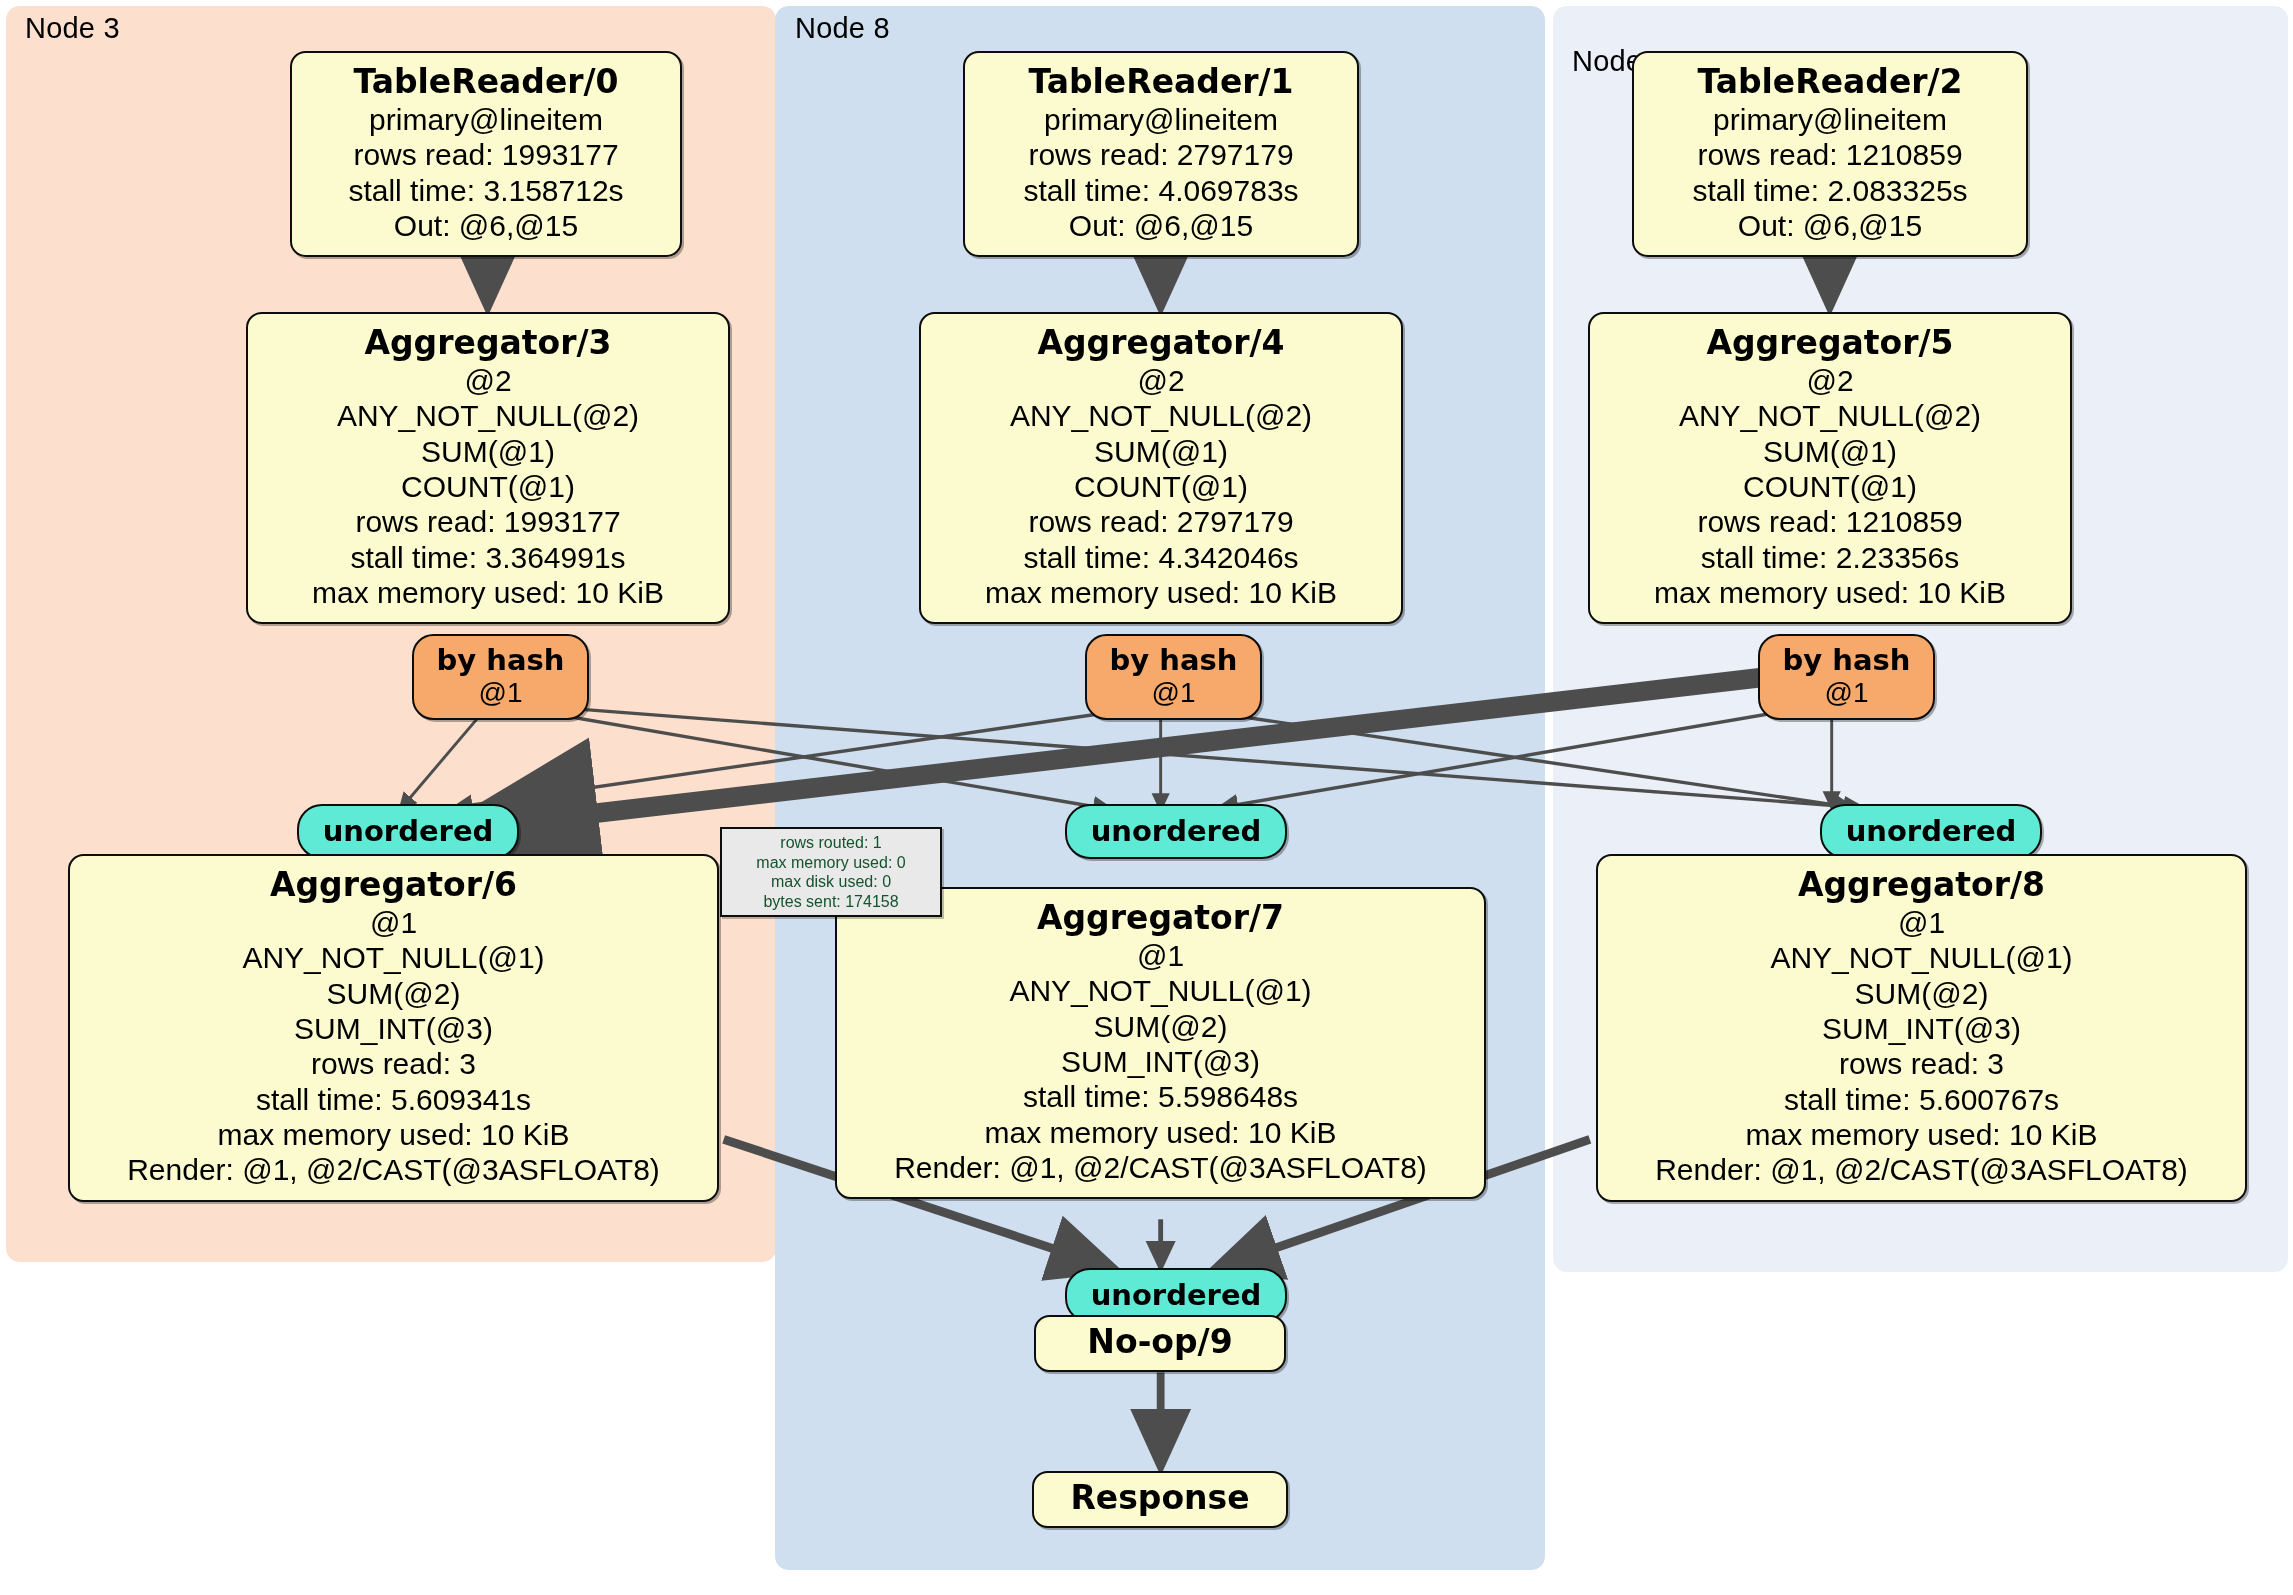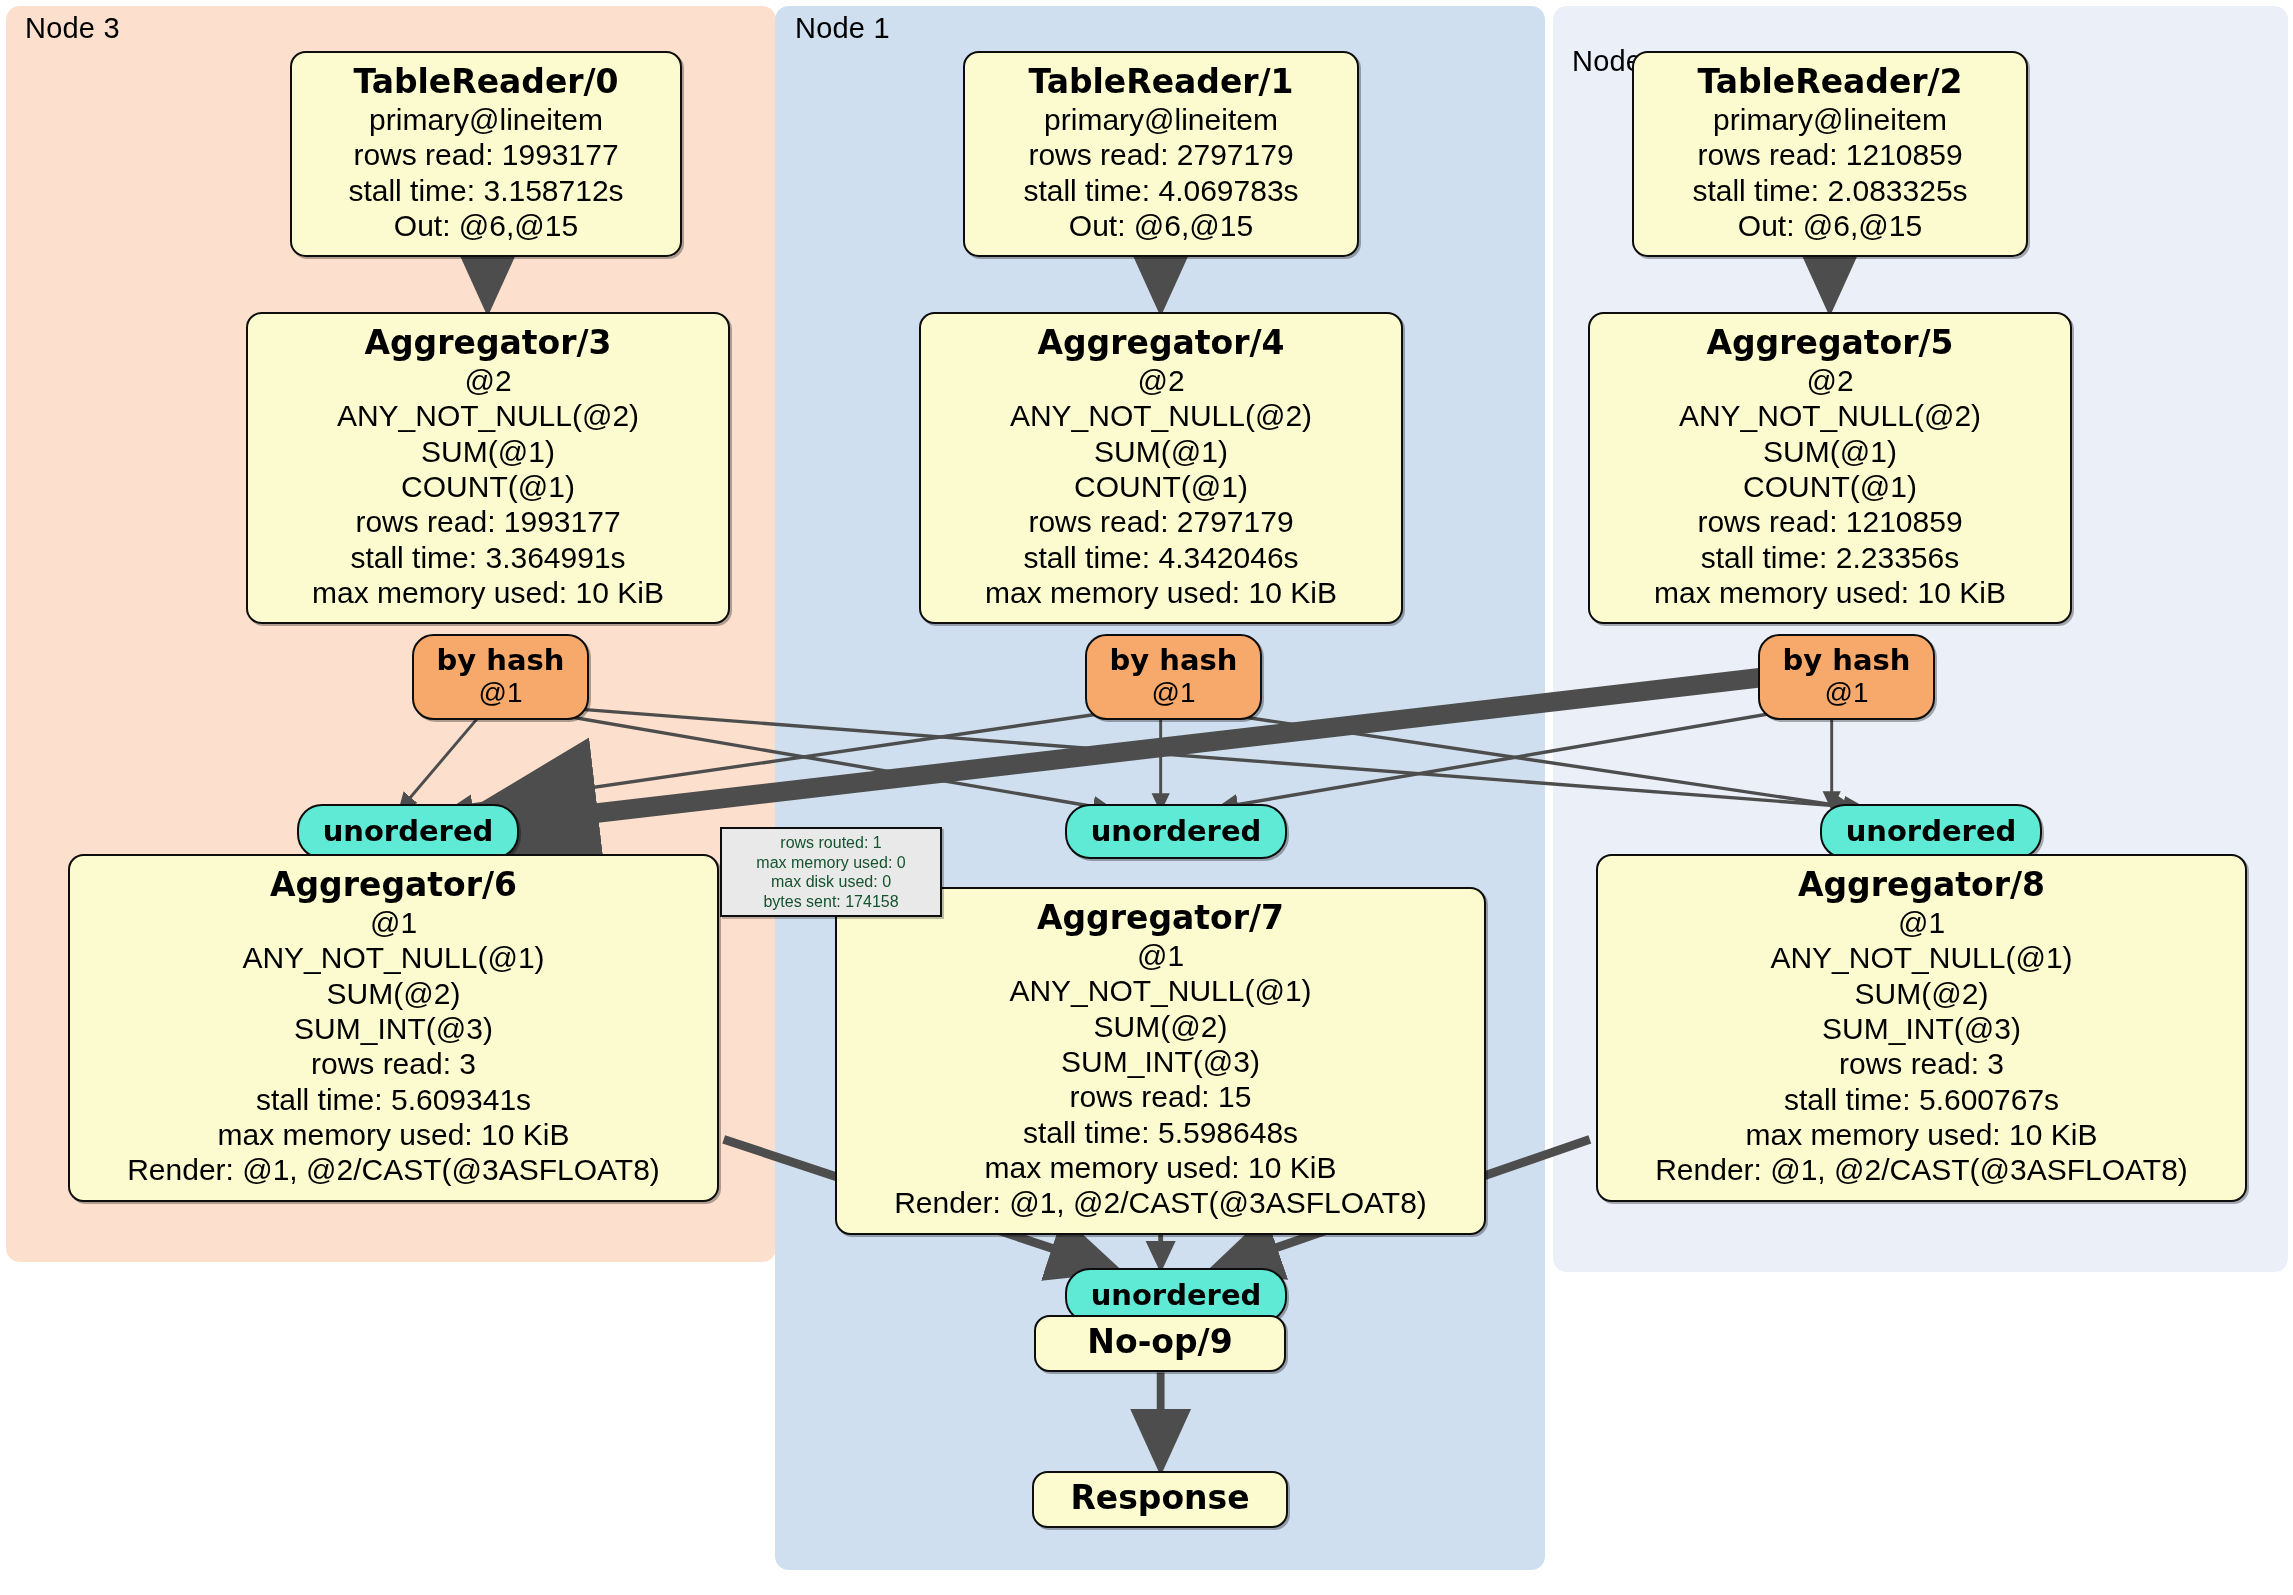--- a/index.html
+++ b/index.html
@@ -46,7 +46,7 @@
   <div class="panel" style="left:775px;top:5.9px;width:770px;height:1564px;background:#cfdfef;"></div>
 
   <div class="panel-label" style="left:25px;top:11.7px;">Node 3</div>
-  <div class="panel-label" style="left:795px;top:11.7px;">Node 1</div>
+  <div class="panel-label" style="left:795px;top:11.7px;">Node 8</div>
   <div class="panel-label" style="left:1572px;top:11.7px;margin-top:33px;">Node 2</div>
 
   <svg id="edges" viewBox="0 0 2352 1636">

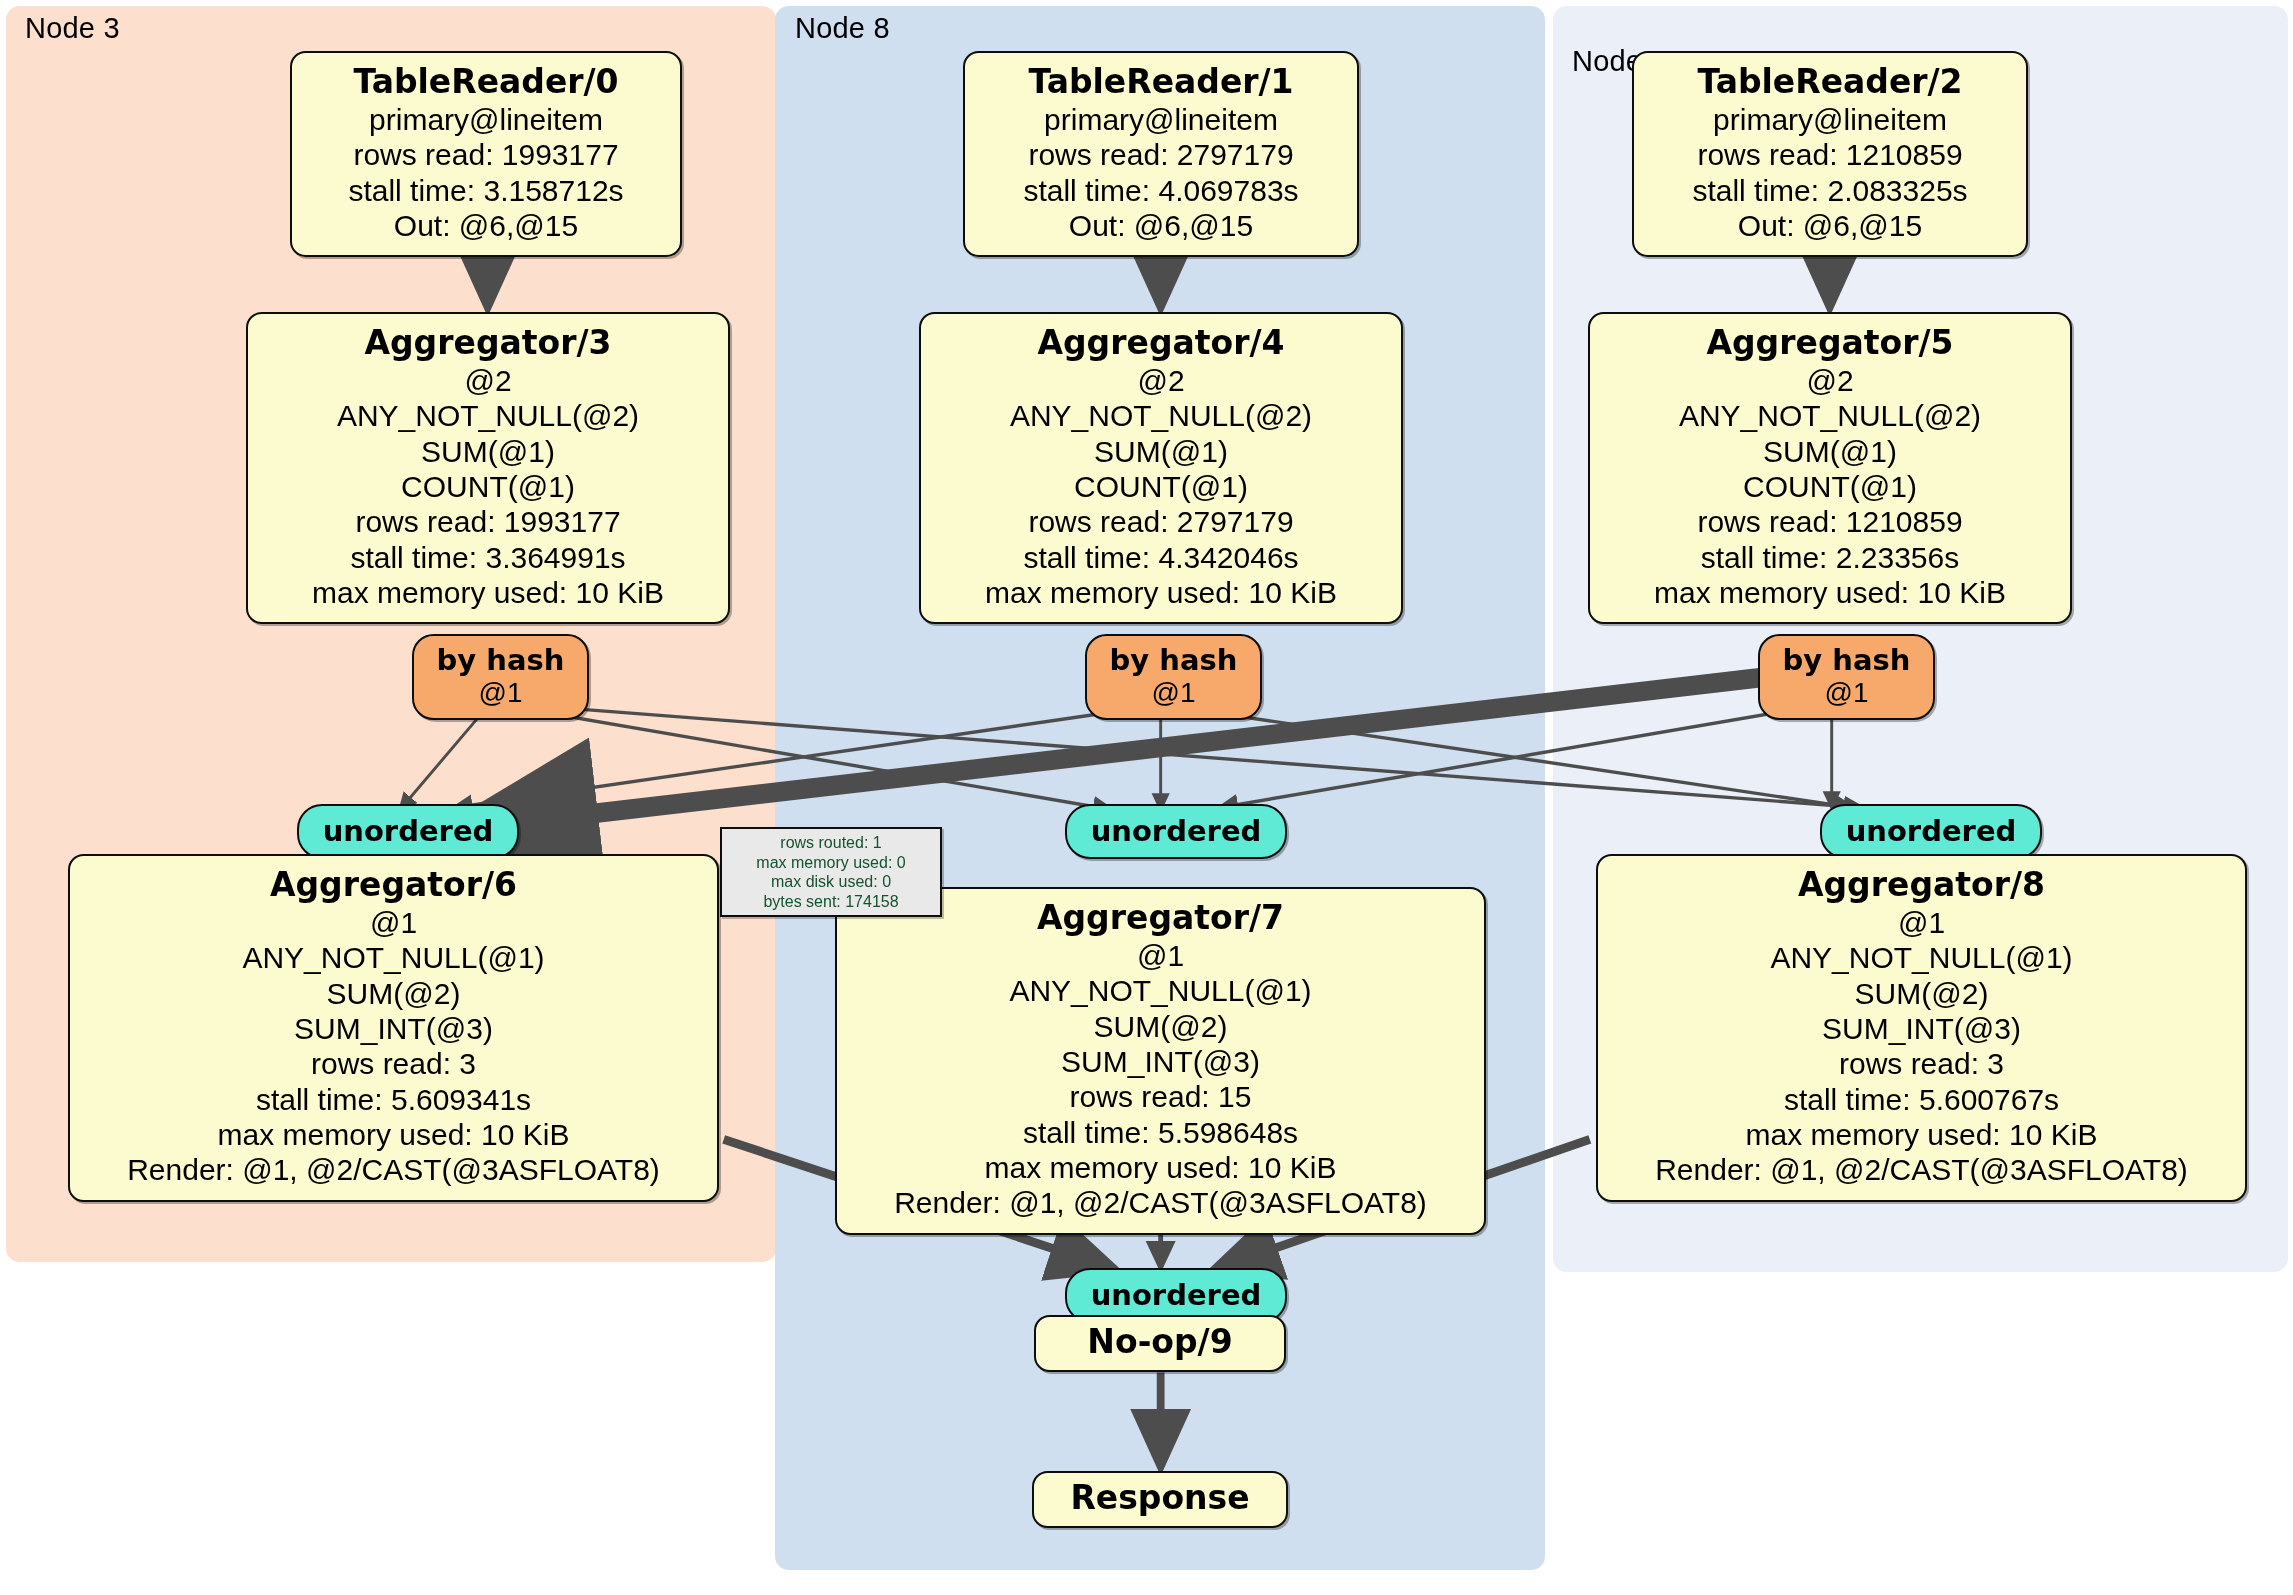--- a/index.html
+++ b/index.html
@@ -185,7 +185,6 @@
     <div class="ln">ANY_NOT_NULL(@1)</div>
     <div class="ln">SUM(@2)</div>
     <div class="ln">SUM_INT(@3)</div>
-    <div class="ln">rows read: 15</div>
     <div class="ln">stall time: 5.598648s</div>
     <div class="ln">max memory used: 10 KiB</div>
     <div class="ln">Render: @1, @2/CAST(@3ASFLOAT8)</div>

